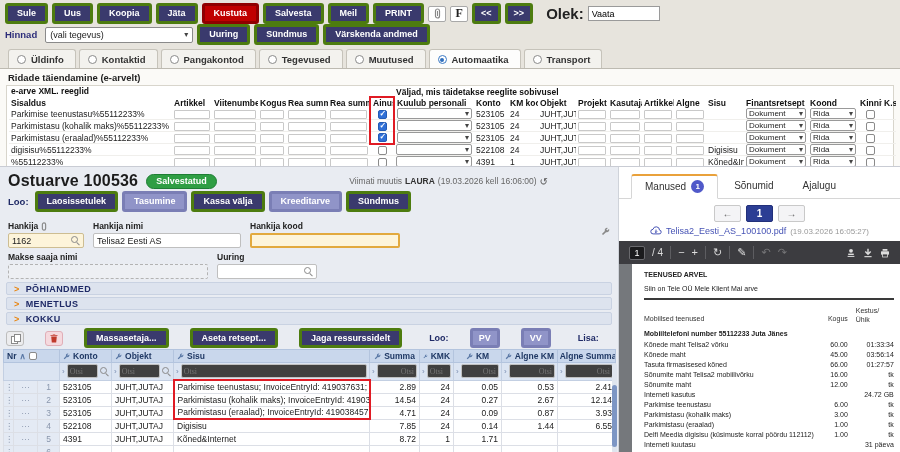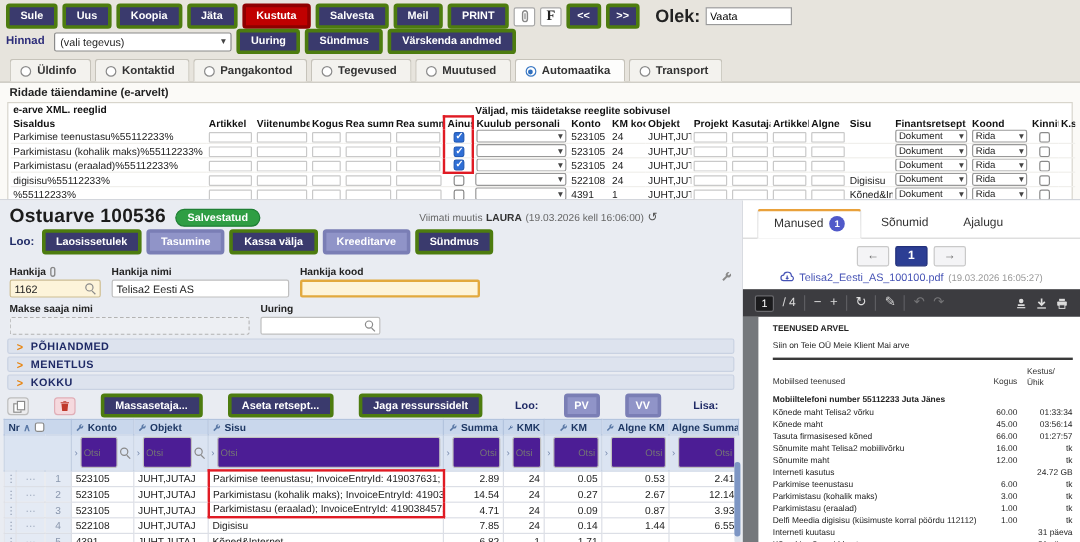--- a/index.html
+++ b/index.html
@@ -122,8 +122,8 @@
   .ltbl td{border:1px solid #dcdfe6;background:#fff;height:13px;padding:0 3px;white-space:nowrap;overflow:hidden}
   .ltbl td.gray{background:#e4eaf4;color:#8a97ad;text-align:center;padding:0 1px}
   .ltbl tr.frow td{background:#dbe4f2;border-color:#c3cfe2;padding:1px 2px}
-  .fil{background:#4c1d95;border:1px solid #c0c0c0;border-radius:2px;height:26px;width:100%;
-       font-size:8px;color:#999;padding:0 2px;font-family:Liberation Sans, sans-serif}
+  .fil{background:#404040;border:1px solid #c0c0c0;border-radius:2px;height:14px;width:100%;
+       font-size:8px;color:#999;padding:0 2px;font-family:Liberation Serif, serif}
   .fil.r{text-align:right}
   .fil.r::placeholder{text-align:right}
   .fwrap{display:flex;align-items:center;gap:2px}

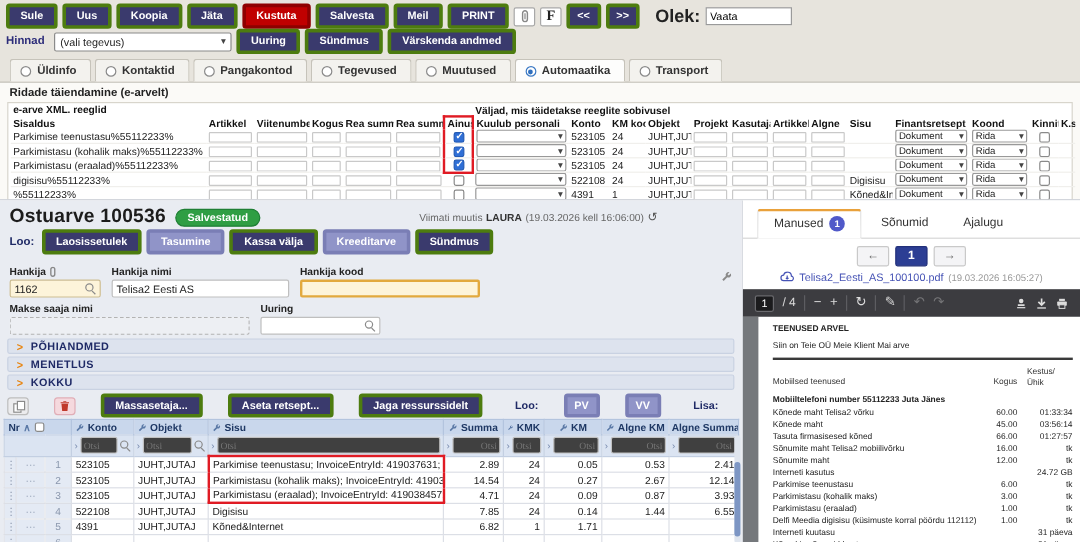--- a/index.html
+++ b/index.html
@@ -809,7 +809,7 @@
           <td>4391</td>
           <td>JUHT,JUTAJ</td>
           <td>Kõned&amp;Internet</td>
-          <td class="num">6.82</td>
+          <td class="num">8.72</td>
           <td class="num">1</td>
           <td class="num">1.71</td>
           <td class="num"></td>

